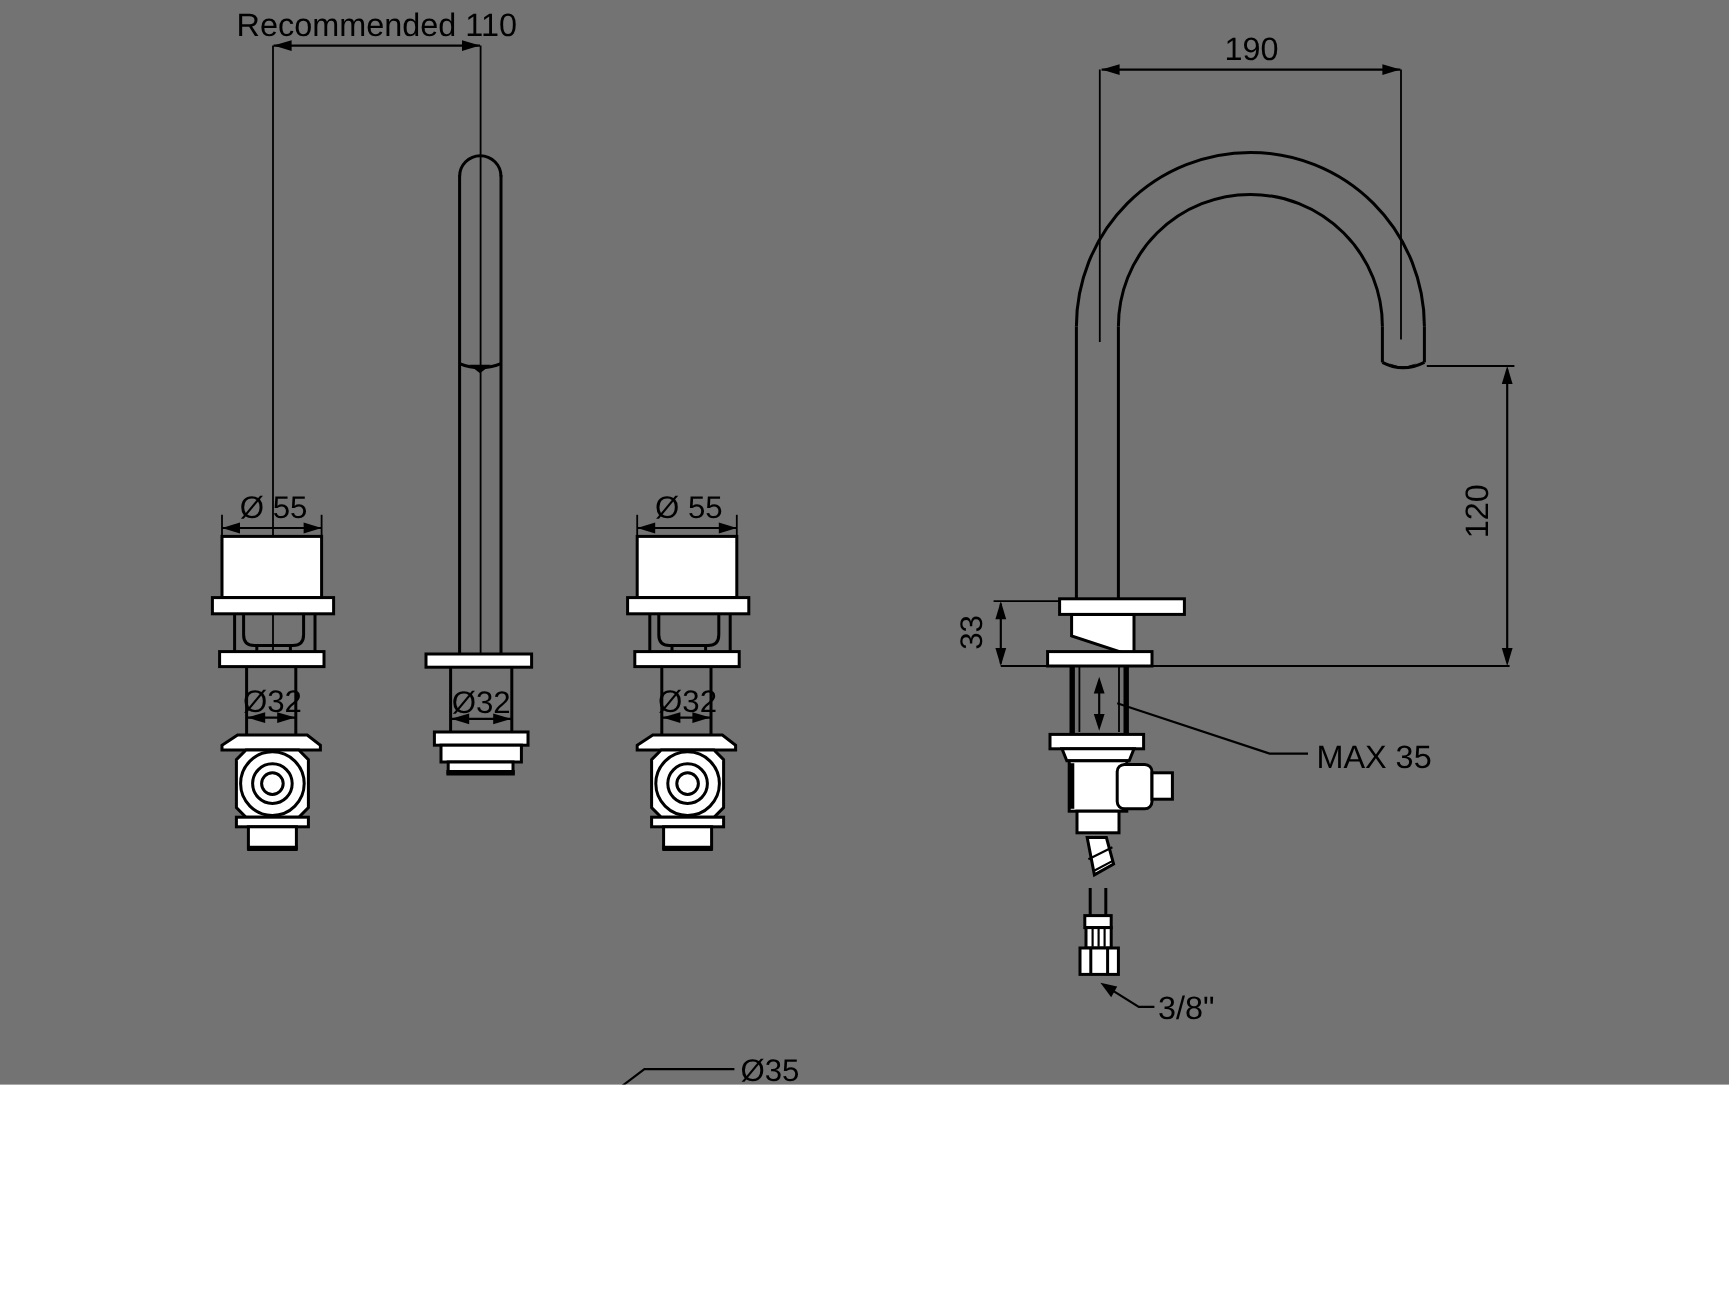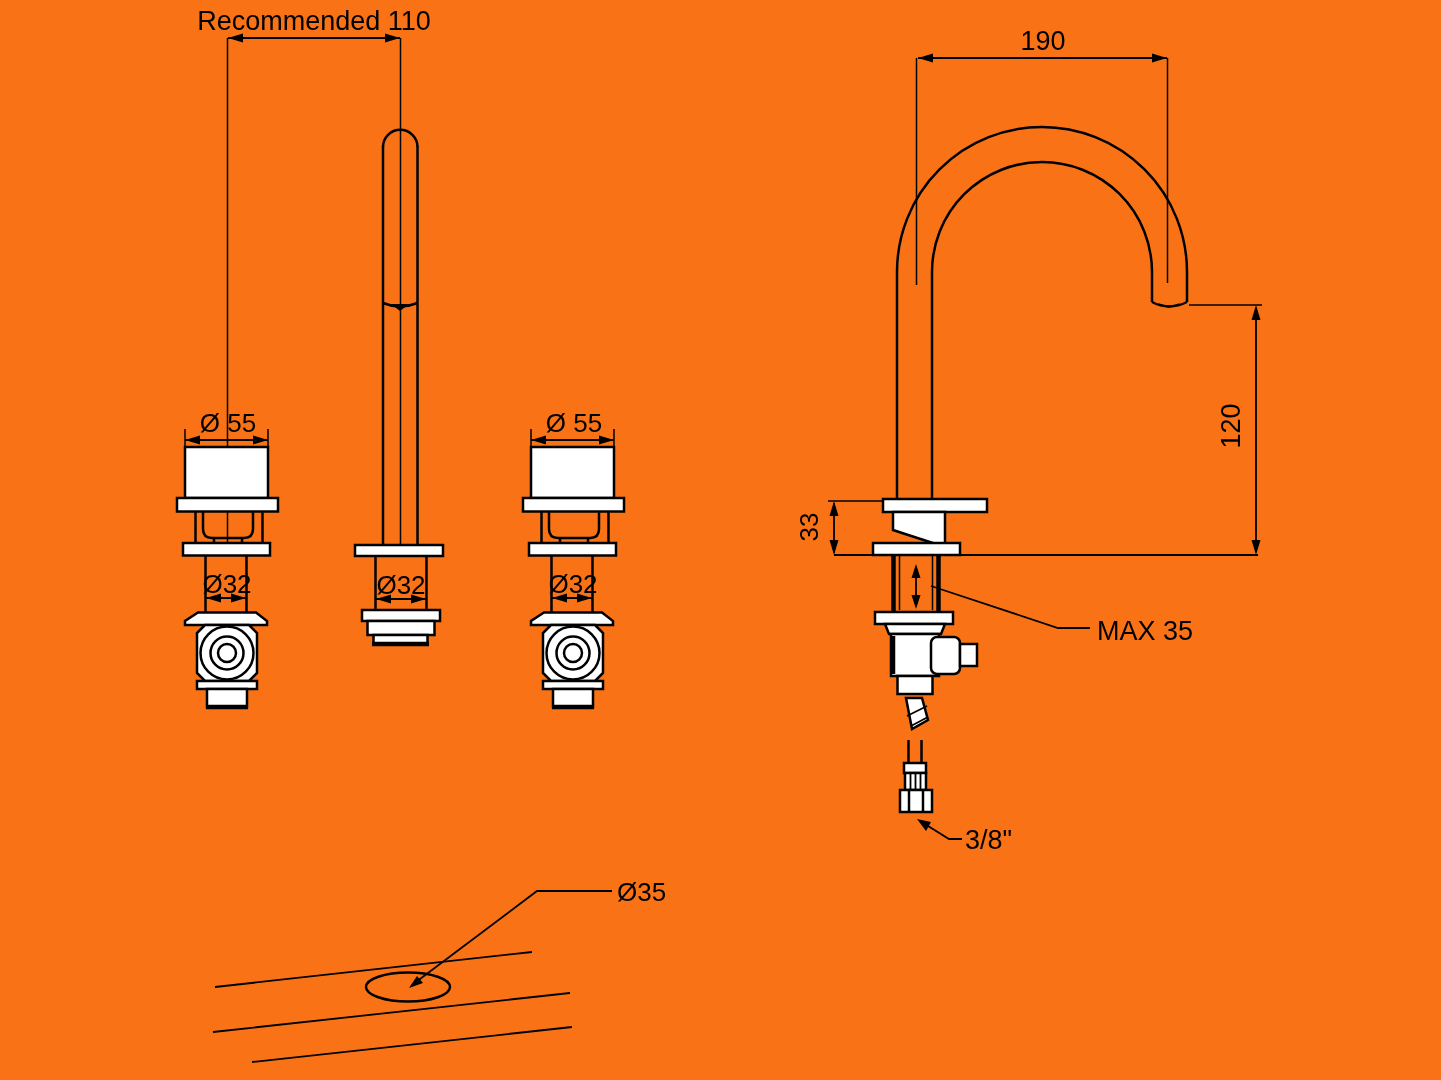--- a/index.html
+++ b/index.html
@@ -3,7 +3,7 @@
 <meta charset="utf-8">
 <style>
   html,body{margin:0;padding:0;background:#ffffff;}
-  .canvas{position:relative;width:1441px;height:1080px;background:#f97316;overflow:hidden;}
+  .canvas{position:relative;width:1441px;height:904px;background:#737373;overflow:hidden;}
   svg{position:absolute;left:0;top:0;}
   .part{stroke:#000;stroke-width:2.5;fill:none;}
   .partfill{stroke:#000;stroke-width:2.5;fill:#fff;}

